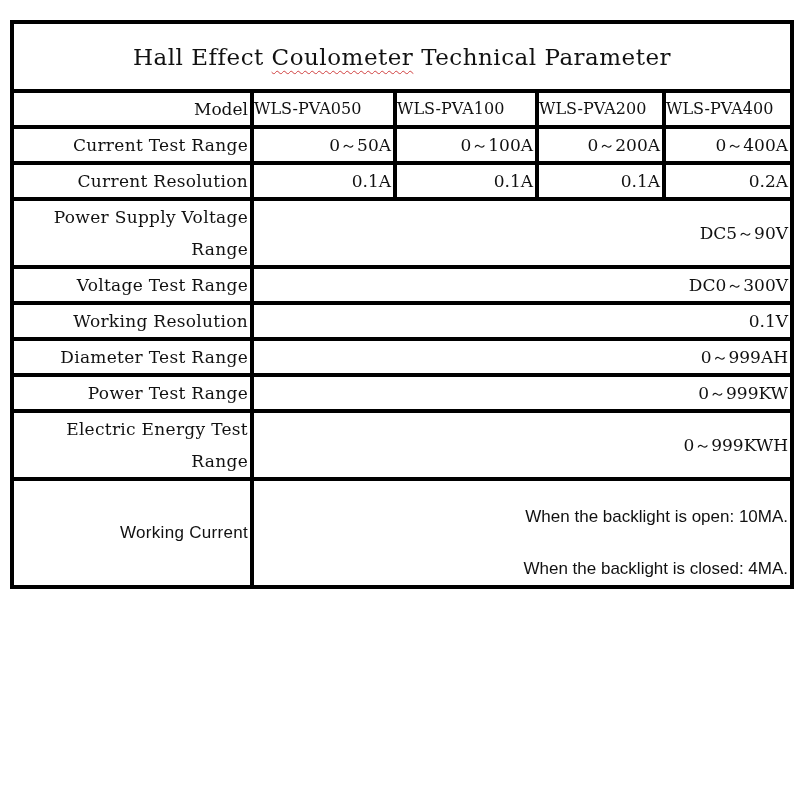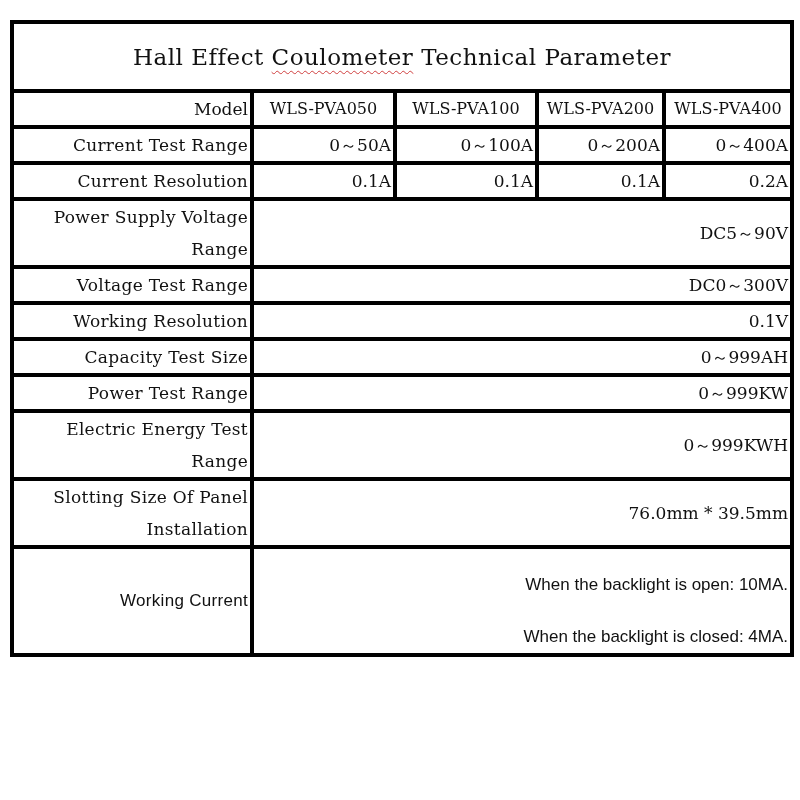--- a/index.html
+++ b/index.html
@@ -13,7 +13,7 @@
   td.label { text-align:right; letter-spacing:0.3px; white-space:nowrap; }
   td.label.wrap { white-space:normal; }
   td.center { text-align:right; }
-  td.model { text-align:center; font-size:16px; letter-spacing:0; white-space:nowrap; padding:0; }
+  td.model { text-align:left; font-size:16px; letter-spacing:0; white-space:nowrap; padding:0; }
   td.narrow { font-family:"Liberation Sans Narrow","Liberation Sans", sans-serif; }
   .r1 { height:33px; }
   .r2 { height:65px; }

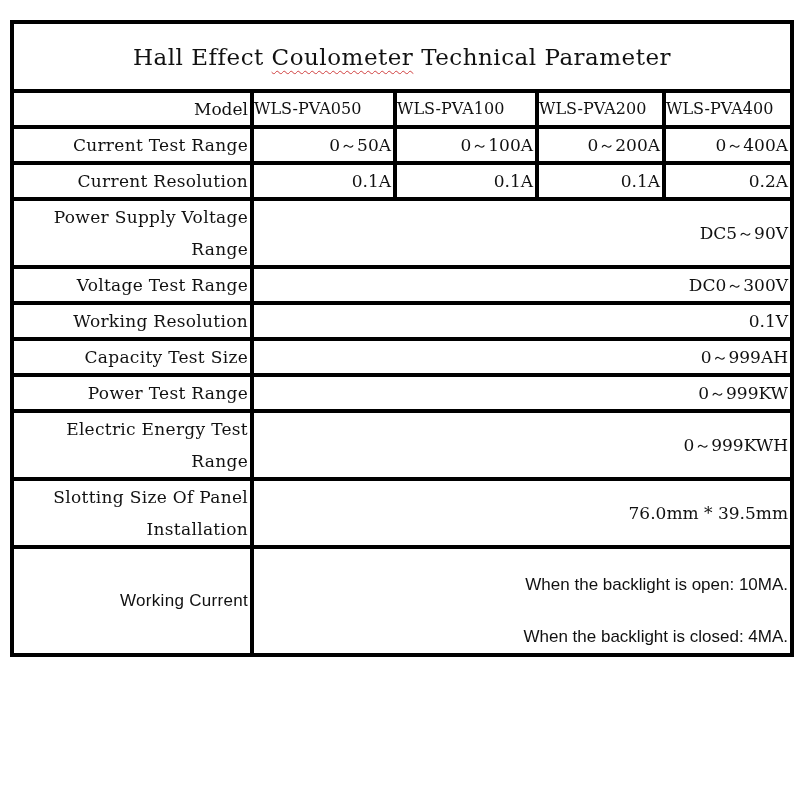--- a/index.html
+++ b/index.html
@@ -77,7 +77,7 @@
       </tr>
 
       <tr class="r1">
-        <td class="label">Capacity Test Size</td>
+        <td class="label">Diameter Test Range</td>
         <td colspan="4" class="center">0～999AH</td>
       </tr>
 

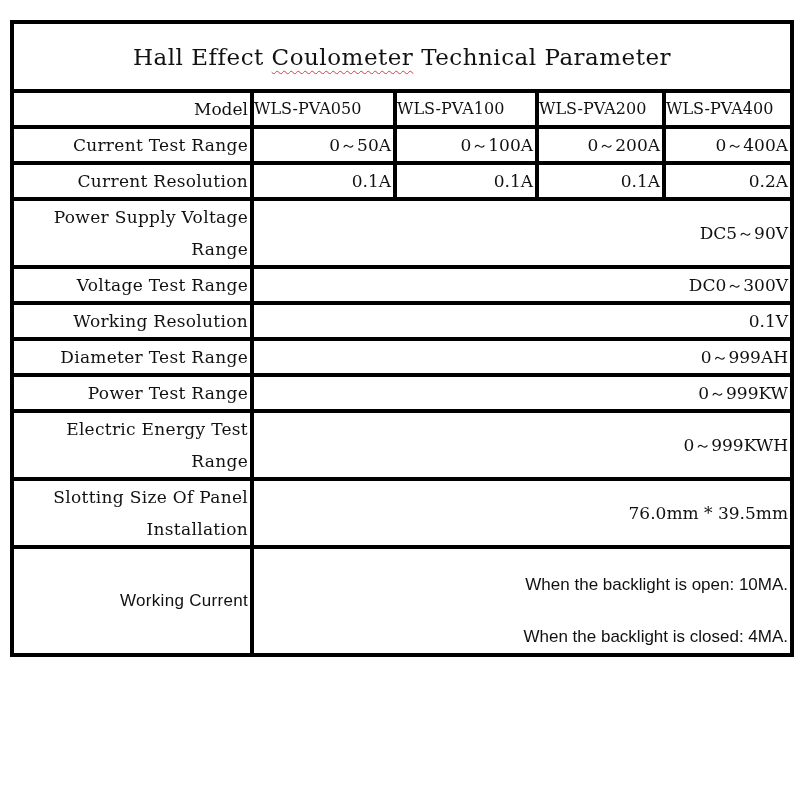--- a/index.html
+++ b/index.html
@@ -92,10 +92,6 @@
       </tr>
 
 
-      <tr class="r2">
-        <td class="label wrap">Slotting Size Of Panel Installation</td>
-        <td colspan="4" class="center">76.0mm * 39.5mm</td>
-      </tr>
 
 
       <tr class="r3">

